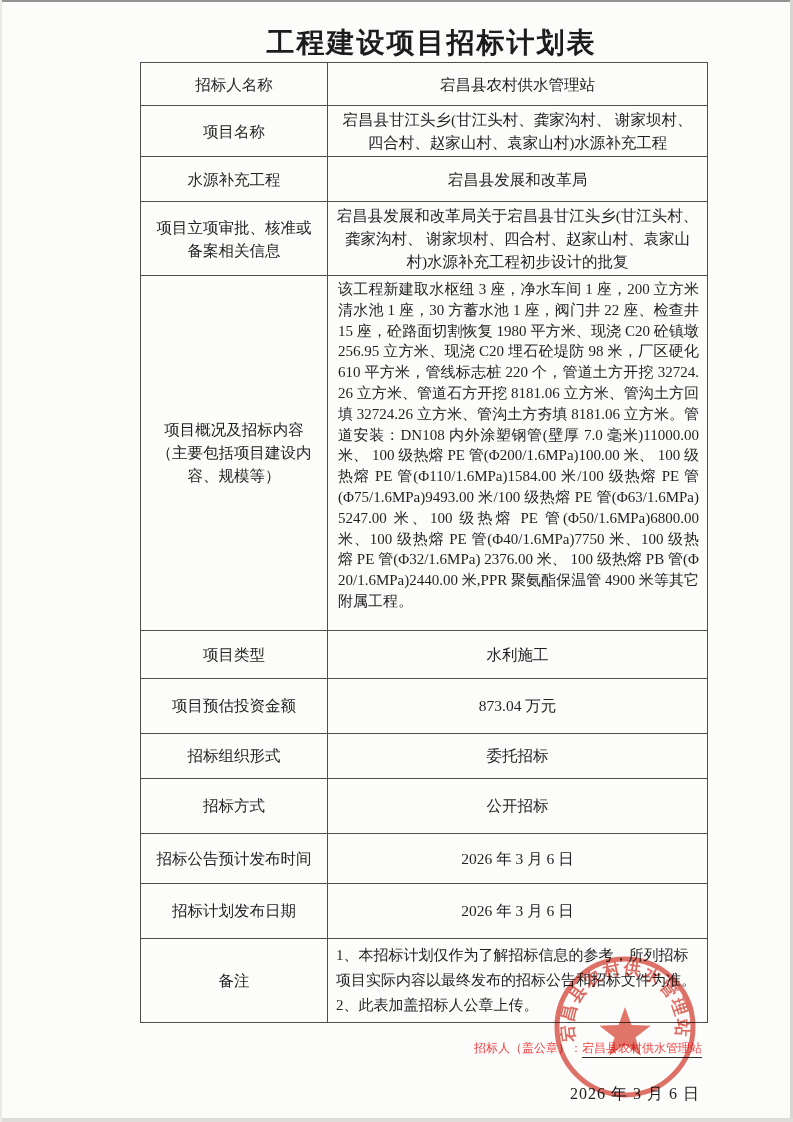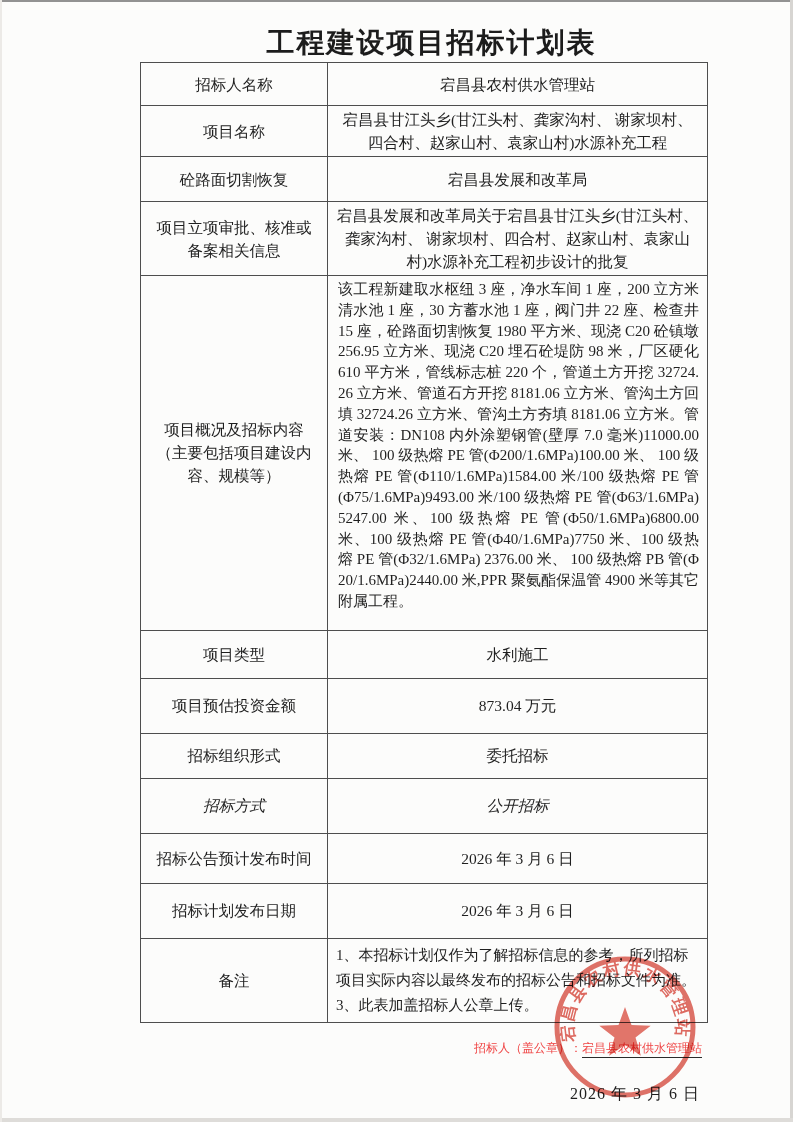--- a/index.html
+++ b/index.html
@@ -107,7 +107,7 @@
         <td>宕昌县甘江头乡(甘江头村、龚家沟村、 谢家坝村、四合村、赵家山村、袁家山村)水源补充工程</td>
       </tr>
       <tr class="r2">
-        <td>砼路面切割恢复</td>
+        <td>水源补充工程</td>
         <td>宕昌县发展和改革局</td>
       </tr>
       <tr class="r3">

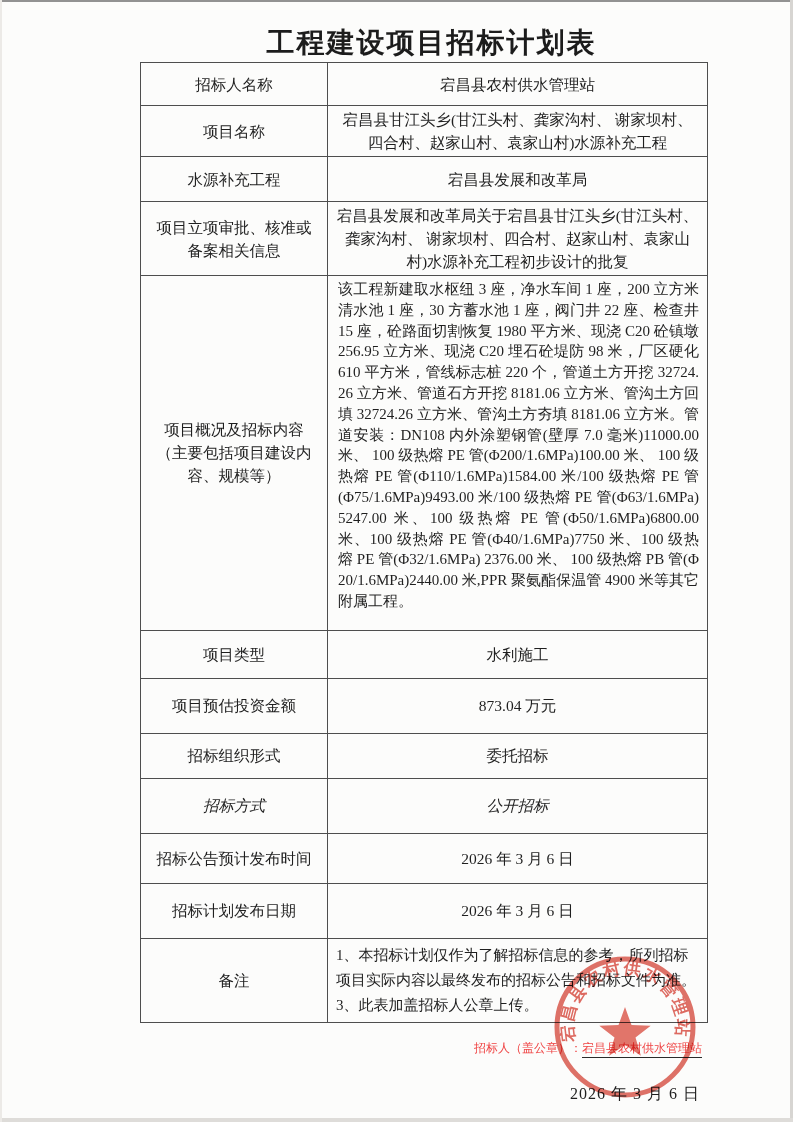--- a/index.html
+++ b/index.html
@@ -38,7 +38,7 @@
 
   tr.r0{height:43px;} tr.r1{height:50px;} tr.r2{height:45px;}
   tr.r3{height:58px;} tr.r4{height:354px;} tr.r5{height:48px;}
-  tr.r6{height:55px;padding-left:40px;} tr.r7{height:45px;} tr.r8{height:55px;font-style:italic;}
+  tr.r6{height:55px;padding-left:40px;} tr.r7{height:45px;} tr.r8{height:55px;}
   tr.r9{height:50px;margin-left:38px;} tr.r10{height:55px;} tr.r11{height:78px;}
 
   td.overview-value{

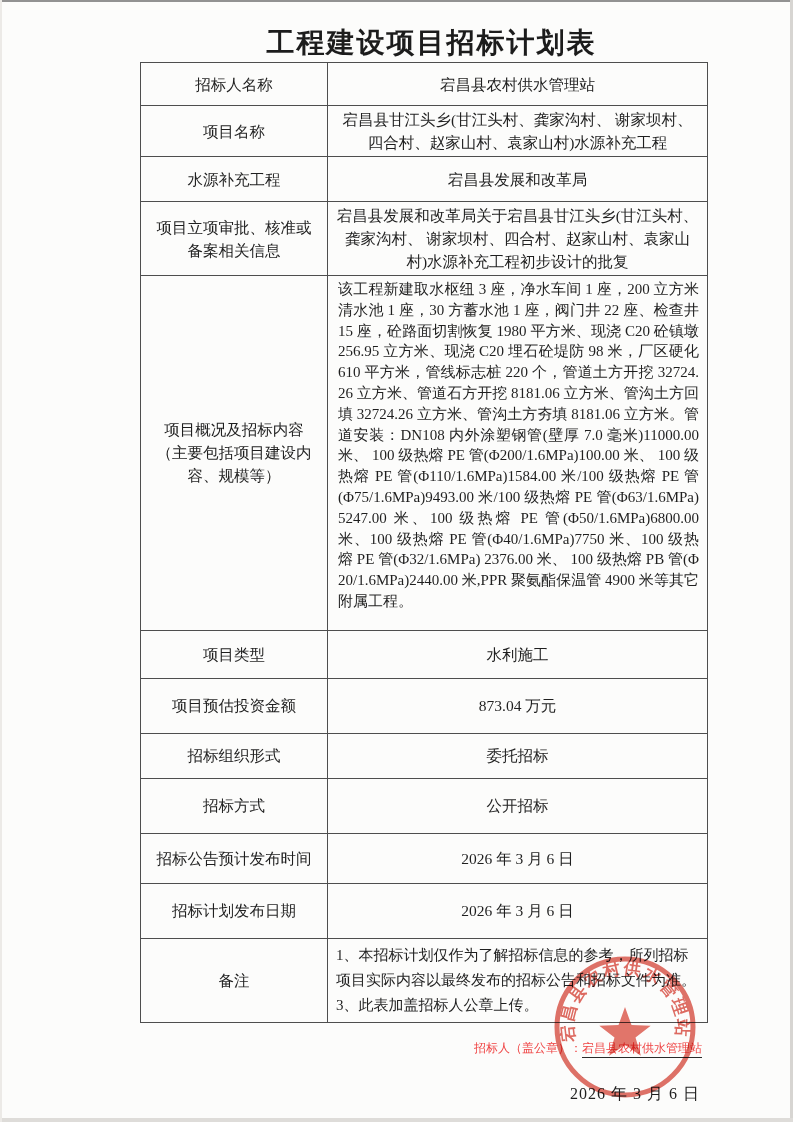--- a/index.html
+++ b/index.html
@@ -146,7 +146,7 @@
         <td>备注</td>
         <td class="remarks-value">
           <div>1、本招标计划仅作为了解招标信息的参考，所列招标项目实际内容以最终发布的招标公告和招标文件为准。</div>
-          <div>3、此表加盖招标人公章上传。</div>
+          <div>2、此表加盖招标人公章上传。</div>
         </td>
       </tr>
     </tbody>

